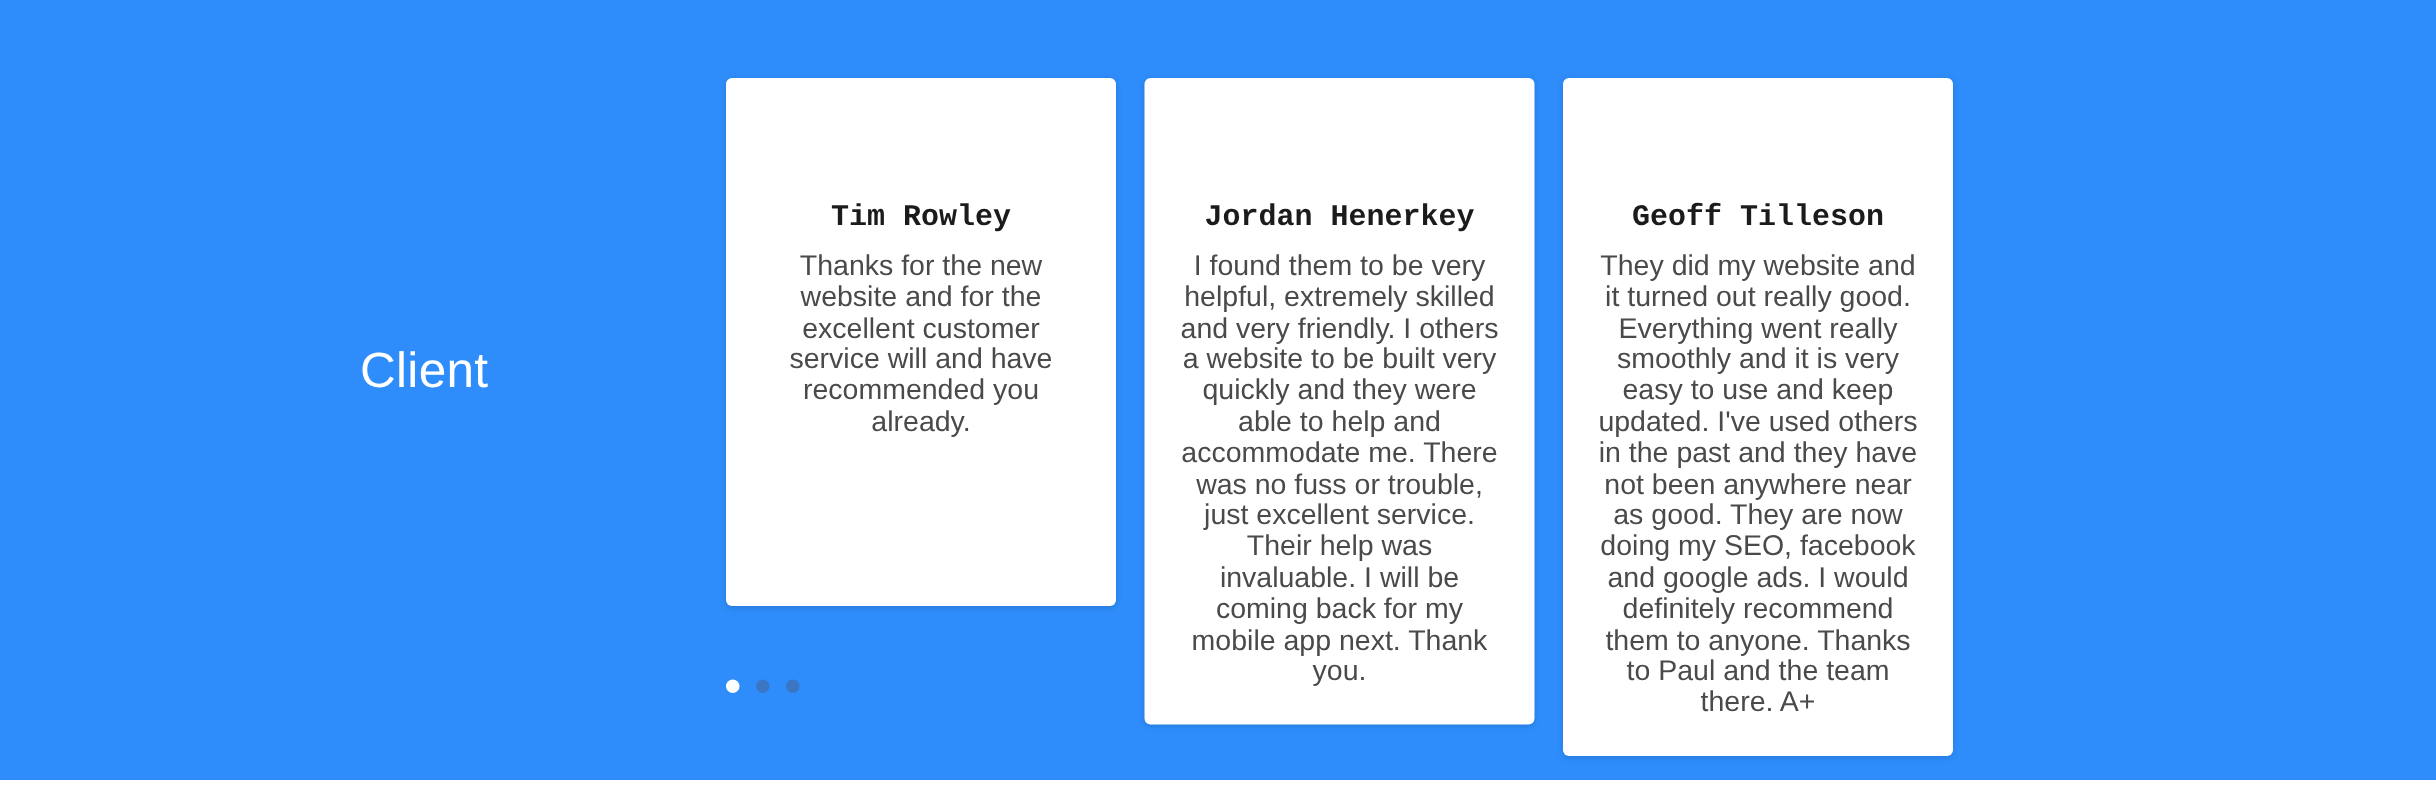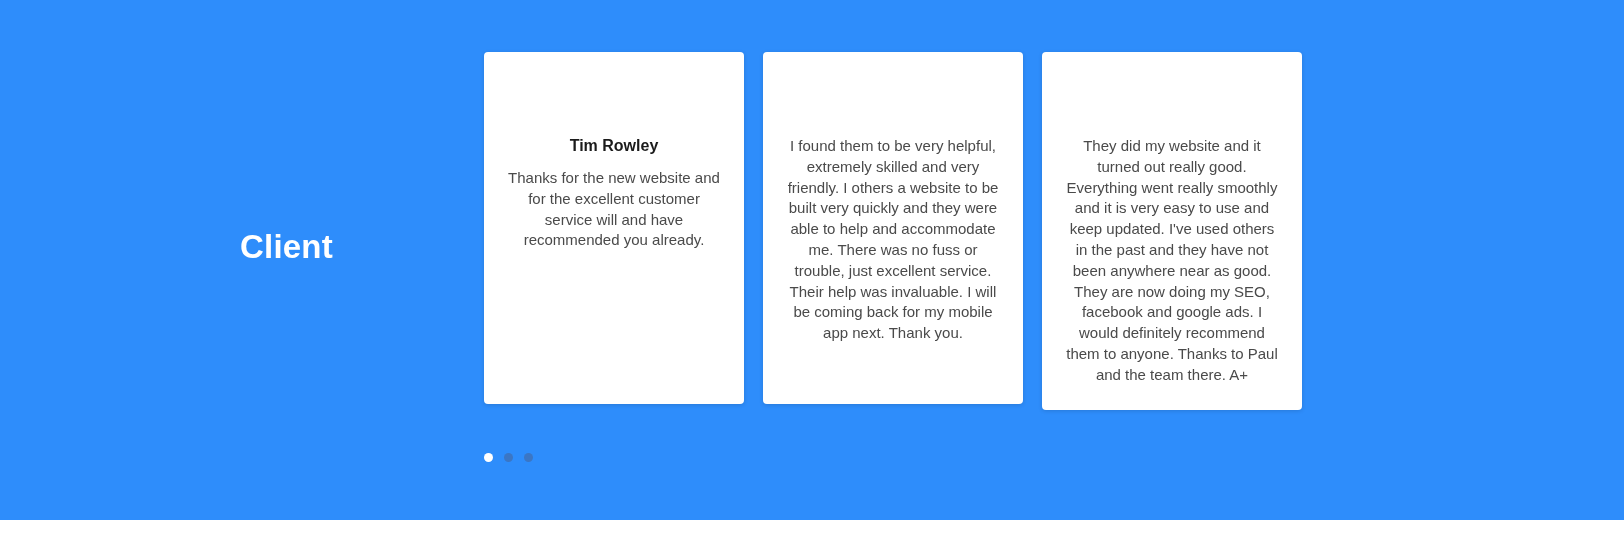--- a/index.html
+++ b/index.html
@@ -56,11 +56,12 @@
   .card.card-2 { min-height: 352px; }
   .card.card-3 { min-height: 352px; }
   .card-name {
-    font-size: 16px;
+    font-size: 20px;
     font-weight: bold;
     color: #1b1b1b;
     margin: 0 0 12px 0;
     line-height: 20px;
+    font-family: Liberation Mono, monospace;
   }
   .card-quote {
     font-size: 15px;

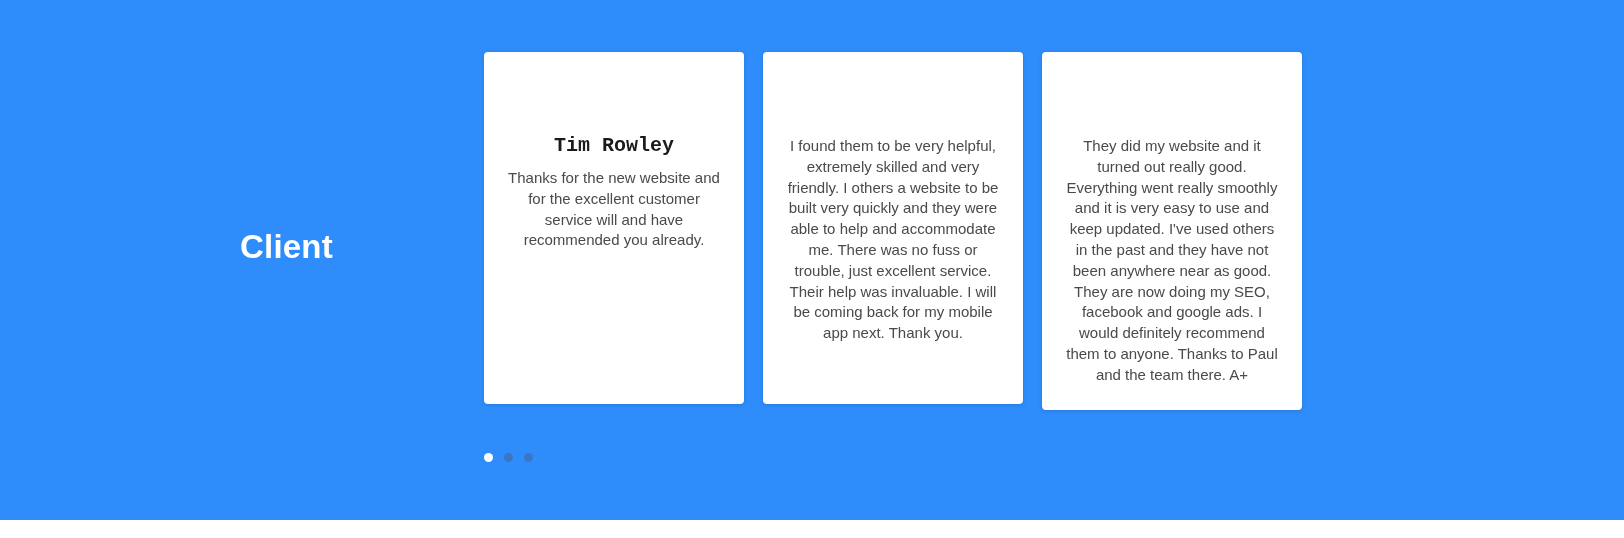--- a/index.html
+++ b/index.html
@@ -112,6 +112,7 @@
     </div>
 
     <div class="card card-2">
+      <div class="card-name">Jordan Henerkey</div>
       <p class="card-quote">I found them to be very helpful, extremely skilled and very friendly. I others a website to be built very quickly and they were able to help and accommodate me. There was no fuss or trouble, just excellent service. Their help was invaluable. I will be coming back for my mobile app next. Thank you.</p>
     </div>
 

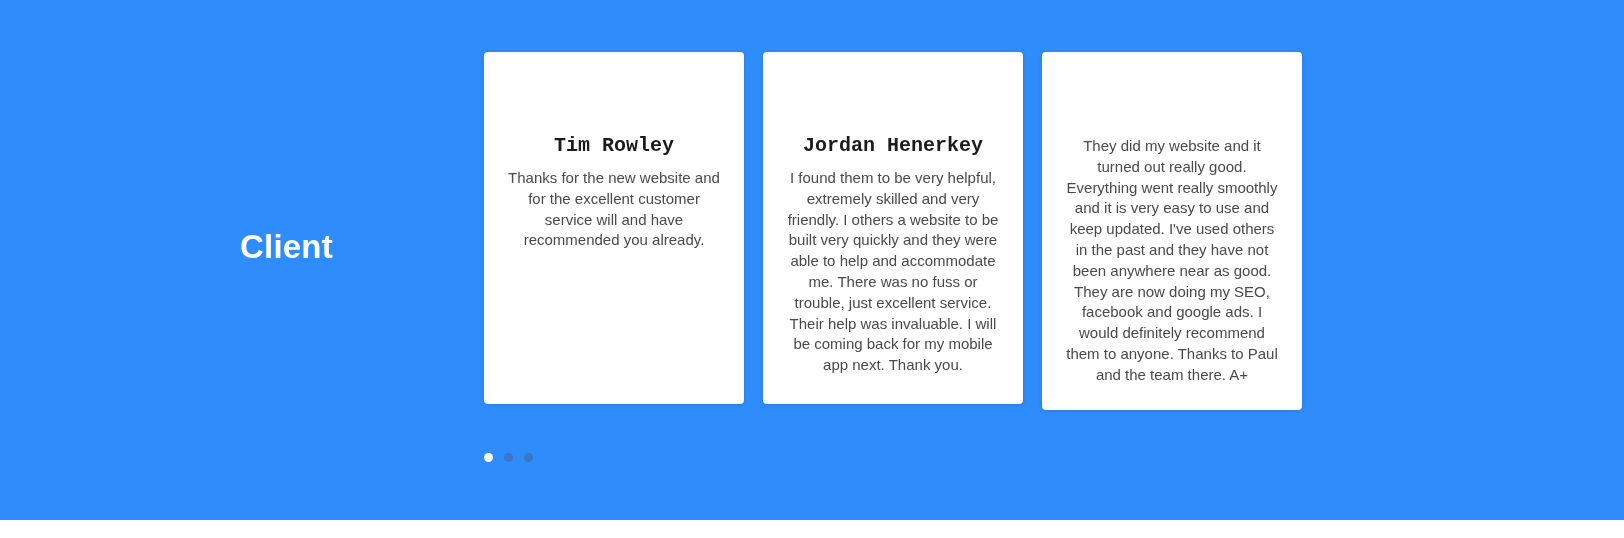--- a/index.html
+++ b/index.html
@@ -117,6 +117,7 @@
     </div>
 
     <div class="card card-3">
+      <div class="card-name">Geoff Tilleson</div>
       <p class="card-quote">They did my website and it turned out really good. Everything went really smoothly and it is very easy to use and keep updated. I've used others in the past and they have not been anywhere near as good. They are now doing my SEO, facebook and google ads. I would definitely recommend them to anyone. Thanks to Paul and the team there. A+</p>
     </div>
 

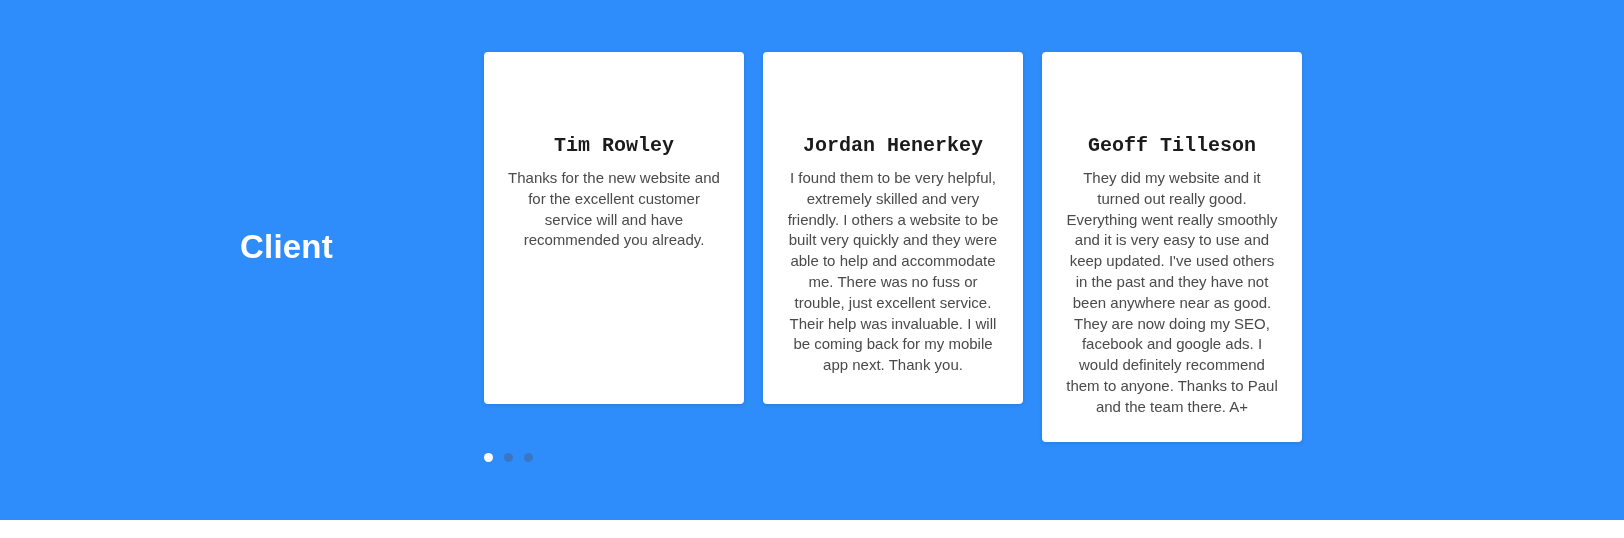--- a/index.html
+++ b/index.html
@@ -64,7 +64,7 @@
     font-family: Liberation Mono, monospace;
   }
   .card-quote {
-    font-size: 15px;
+    font-size: 19px;
     line-height: 20.8px;
     color: #4a4a4a;
     margin: 0;

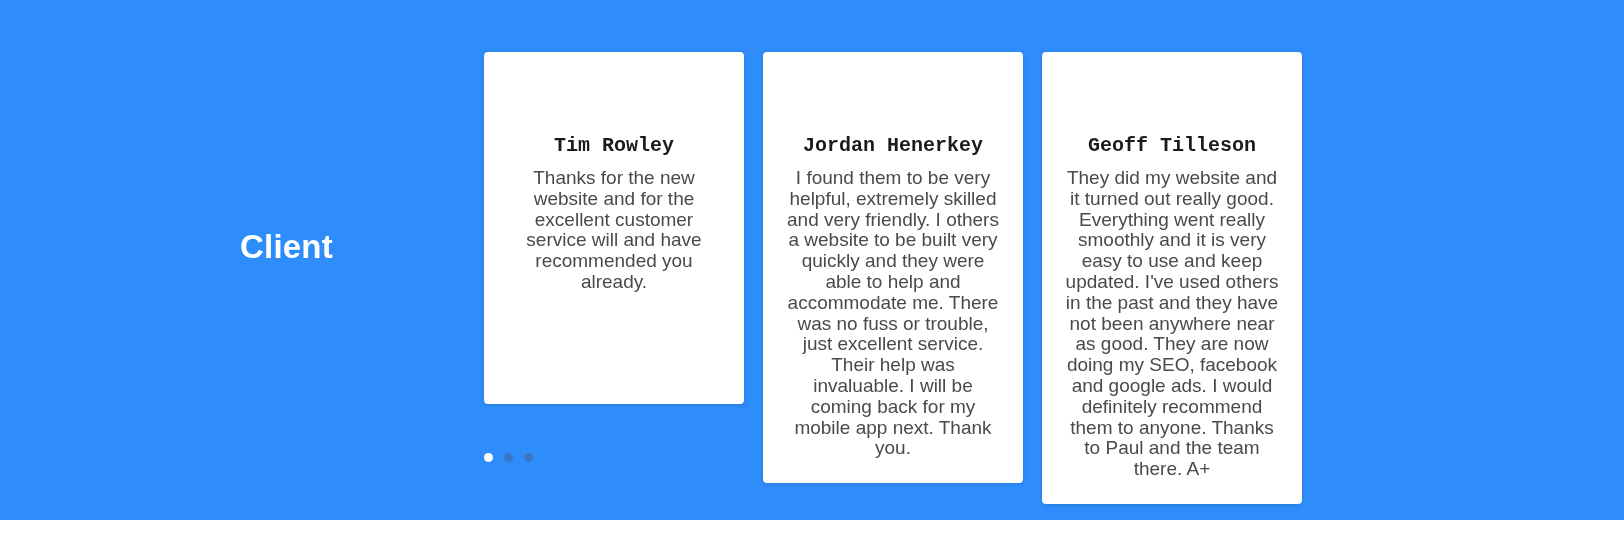--- a/index.html
+++ b/index.html
@@ -28,7 +28,7 @@
     color: #ffffff;
     font-size: 33px;
     line-height: 37px;
-    font-weight: 700;
+    font-weight: 400;
     letter-spacing: 0.2px;
   }
   .section-title .title-line {

